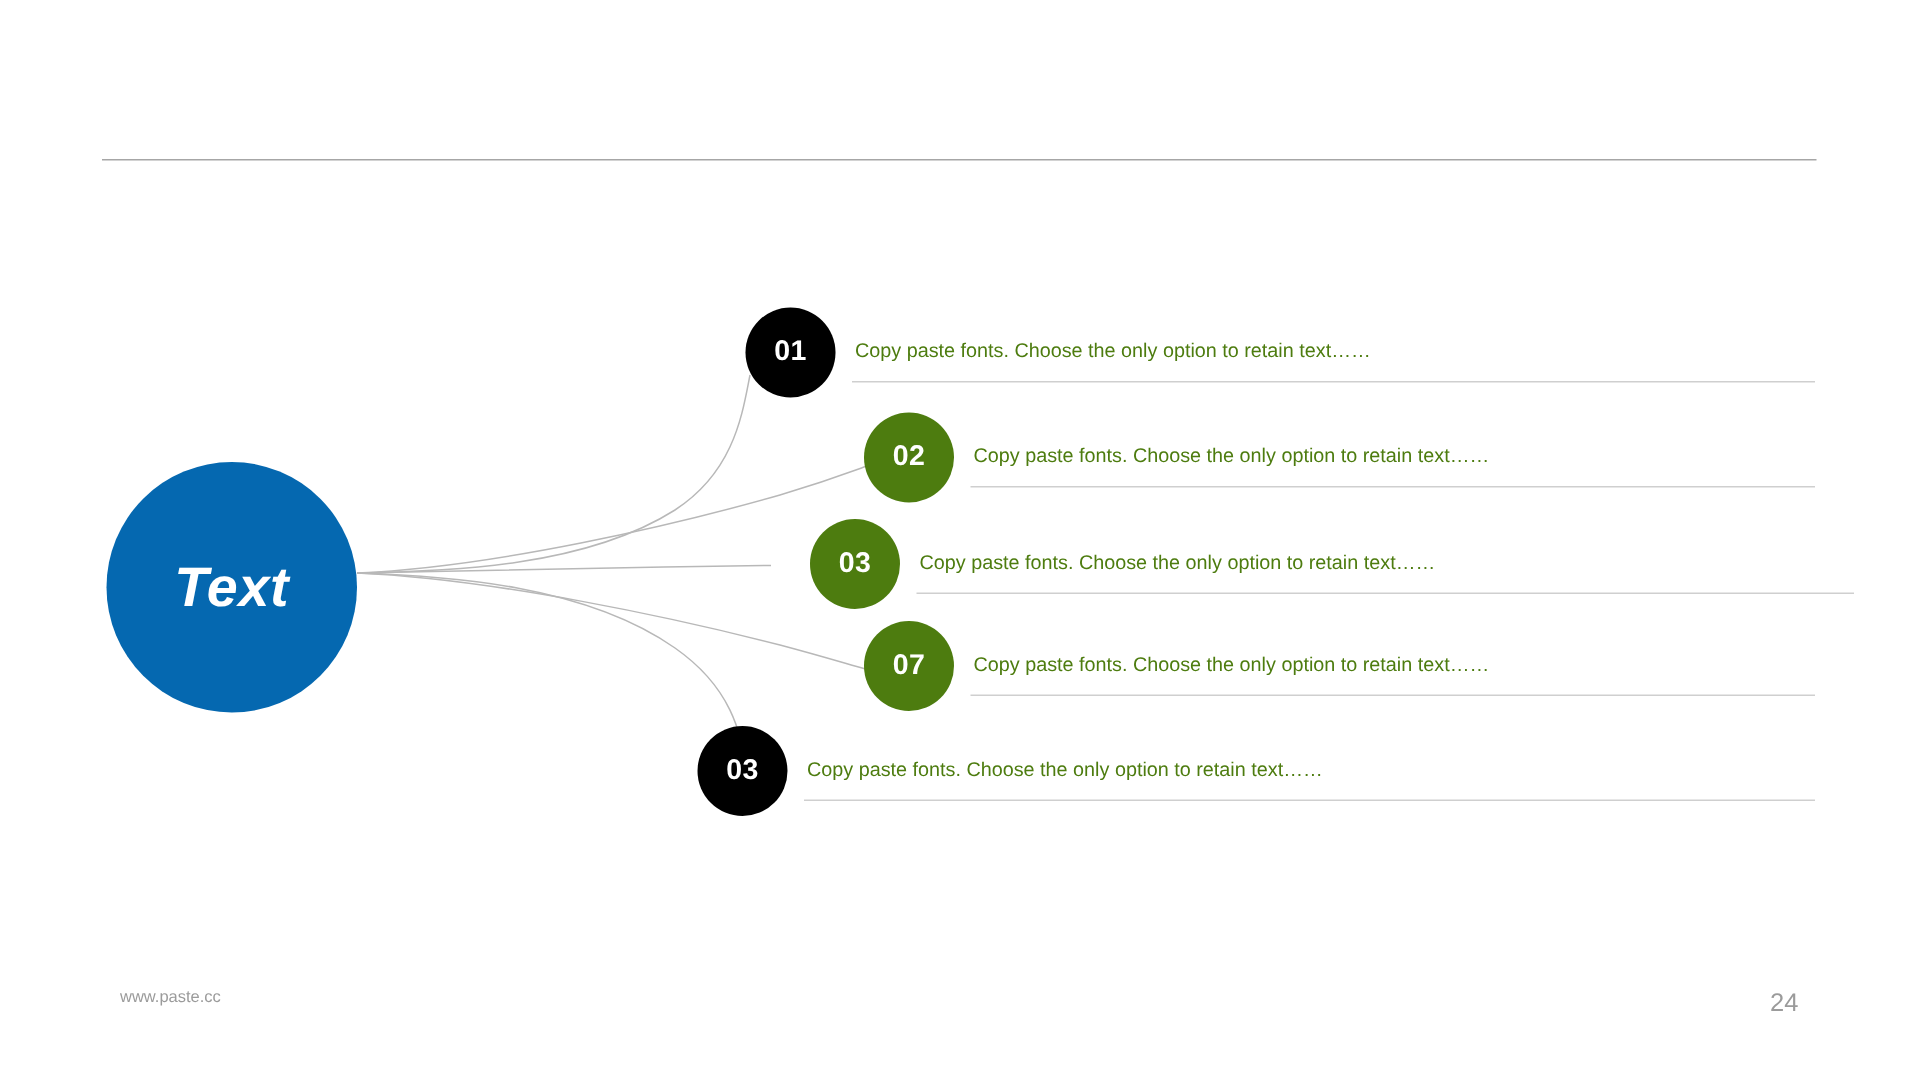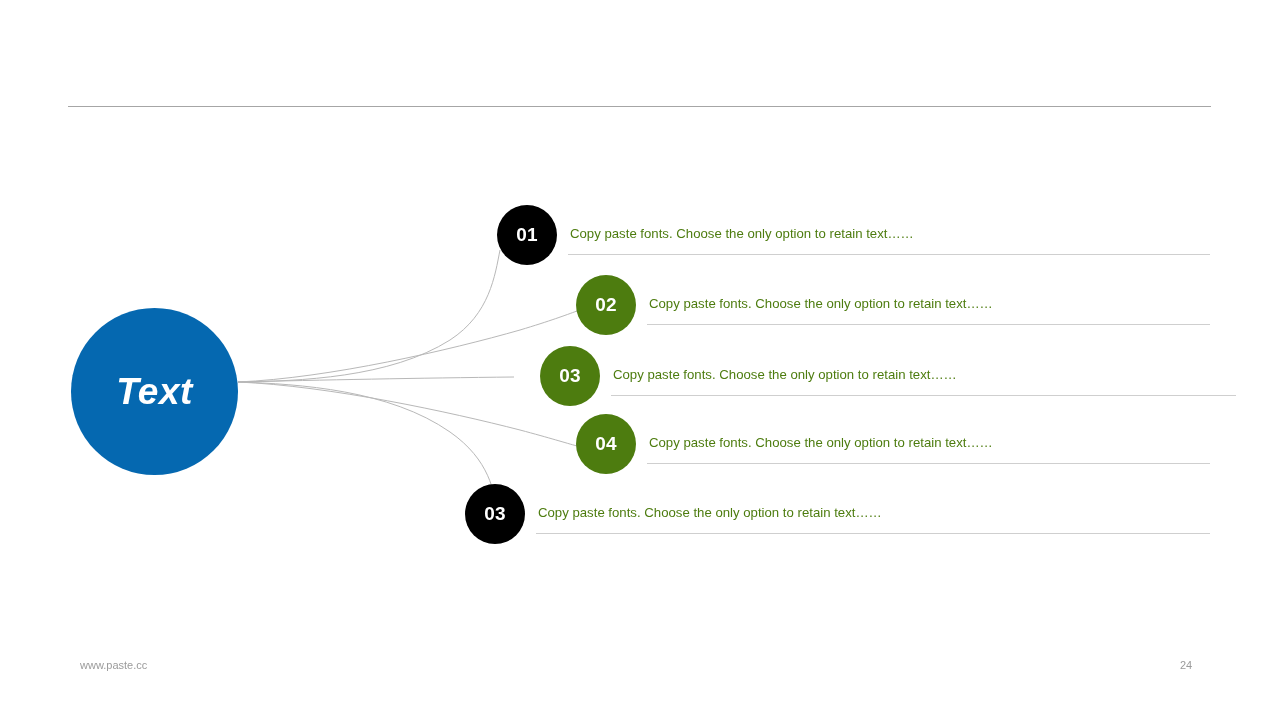--- a/index.html
+++ b/index.html
@@ -161,7 +161,7 @@
 
   <div class="item" style="left:576px; top:414px; width:634px;">
     <div class="badge blue">
-      <span>04</span>
+      <span>07</span>
     </div>
     <div class="item-text" style="left:73px;">Copy paste fonts. Choose the only option to retain text……</div>
     <div class="item-rule" style="left:71px; top:49px; width:563px;"></div>

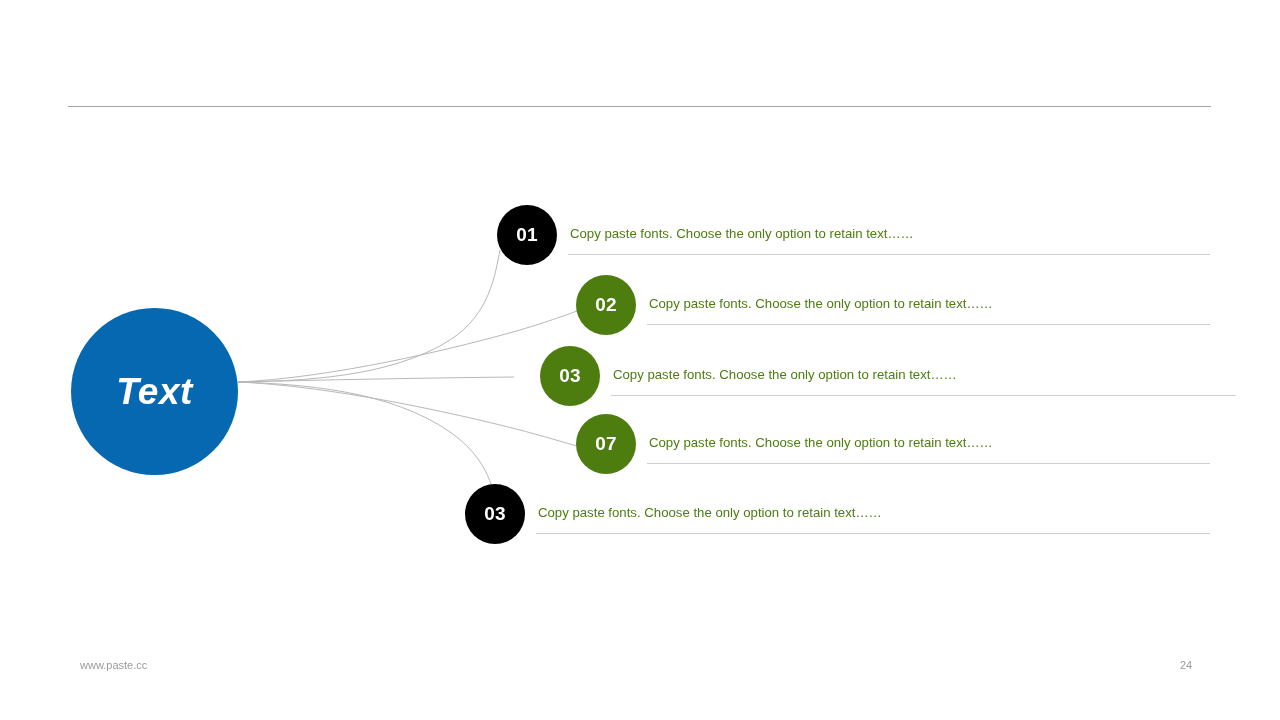--- a/index.html
+++ b/index.html
@@ -110,7 +110,7 @@
     position: absolute;
     left: 1180px;
     top: 659px;
-    font-size: 11px;
+    font-size: 17px;
     color: #9b9b9b;
   }
 </style>

